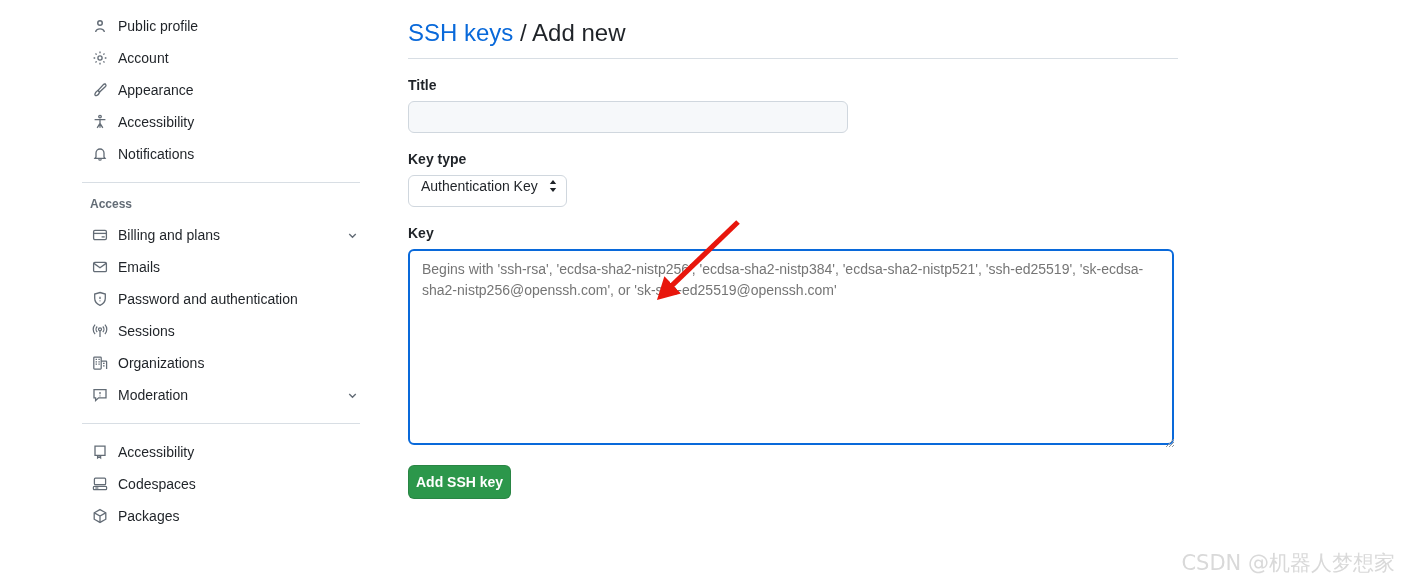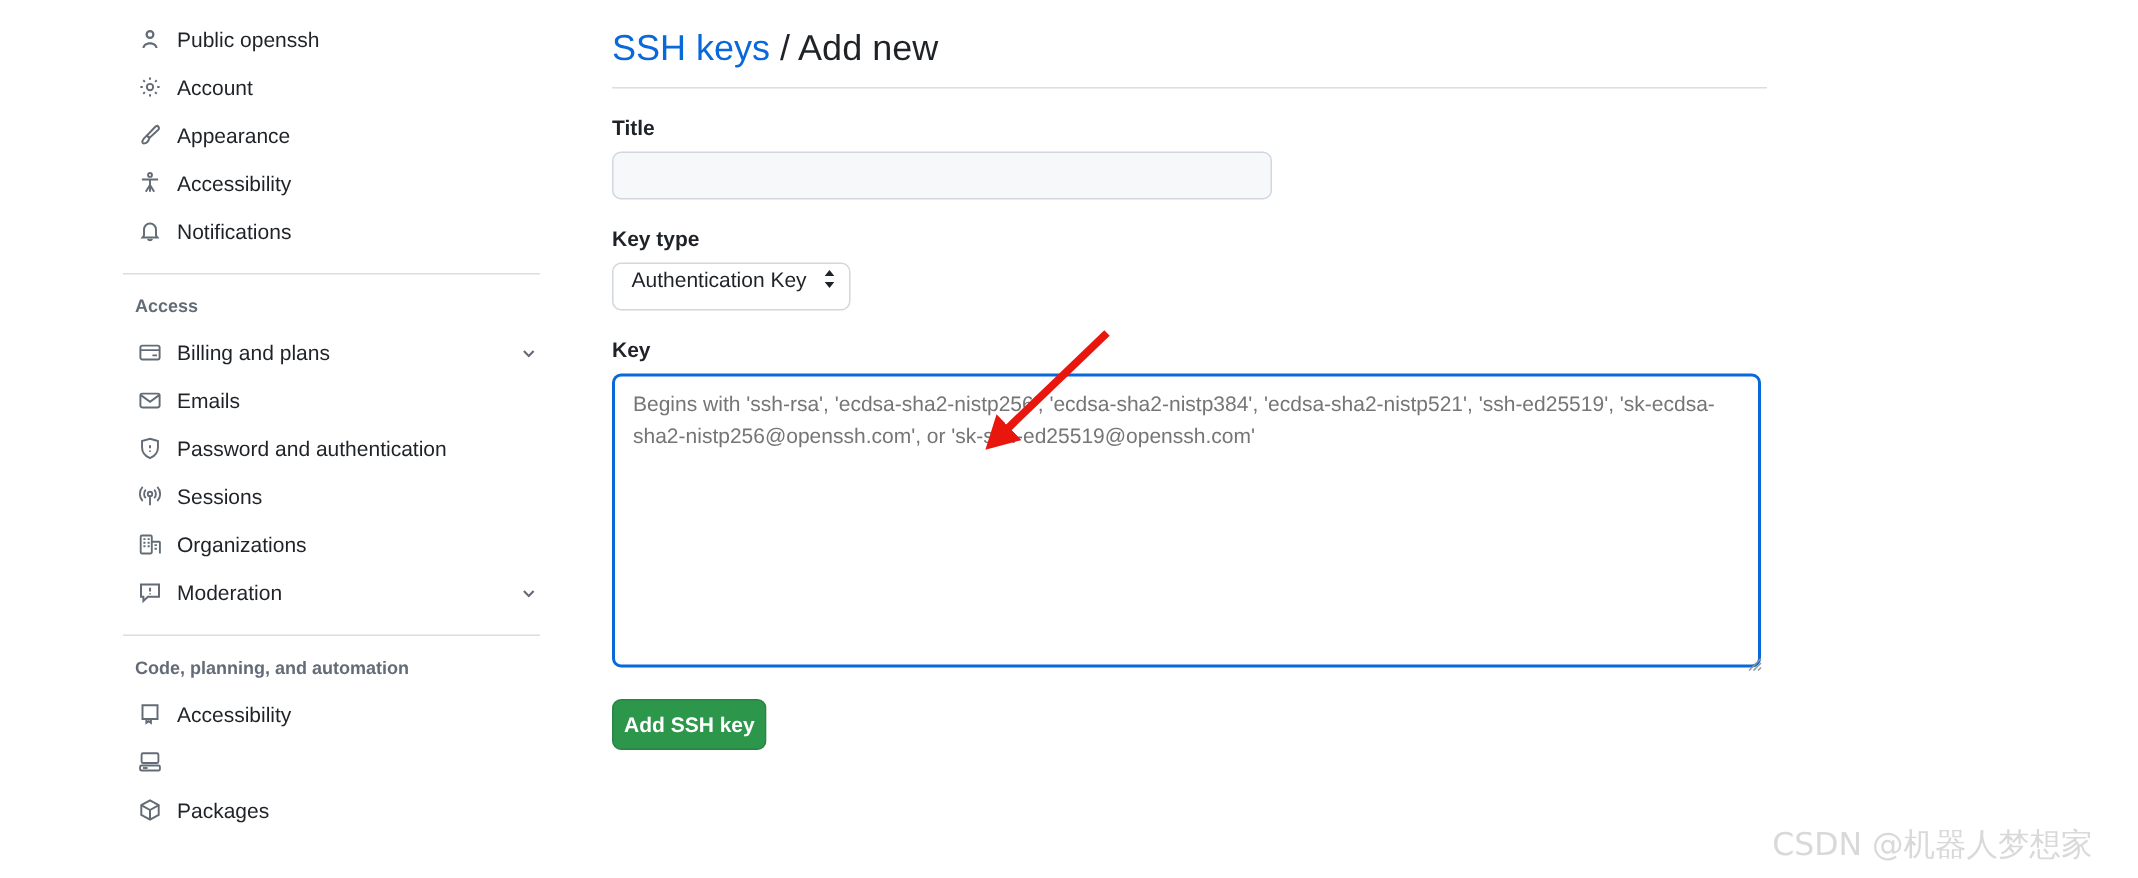--- a/index.html
+++ b/index.html
@@ -198,7 +198,7 @@
               <path d="M3 14c0-2.2 2.2-3.8 5-3.8s5 1.6 5 3.8h-1.4c0-1.4-1.6-2.4-3.6-2.4s-3.6 1-3.6 2.4H3Z"></path>
             </svg>
           </span>
-          <span class="label">Public openssh</span>
+          <span class="label">Public profile</span>
         </div>
         <div class="nav-item">
           <span class="ico">

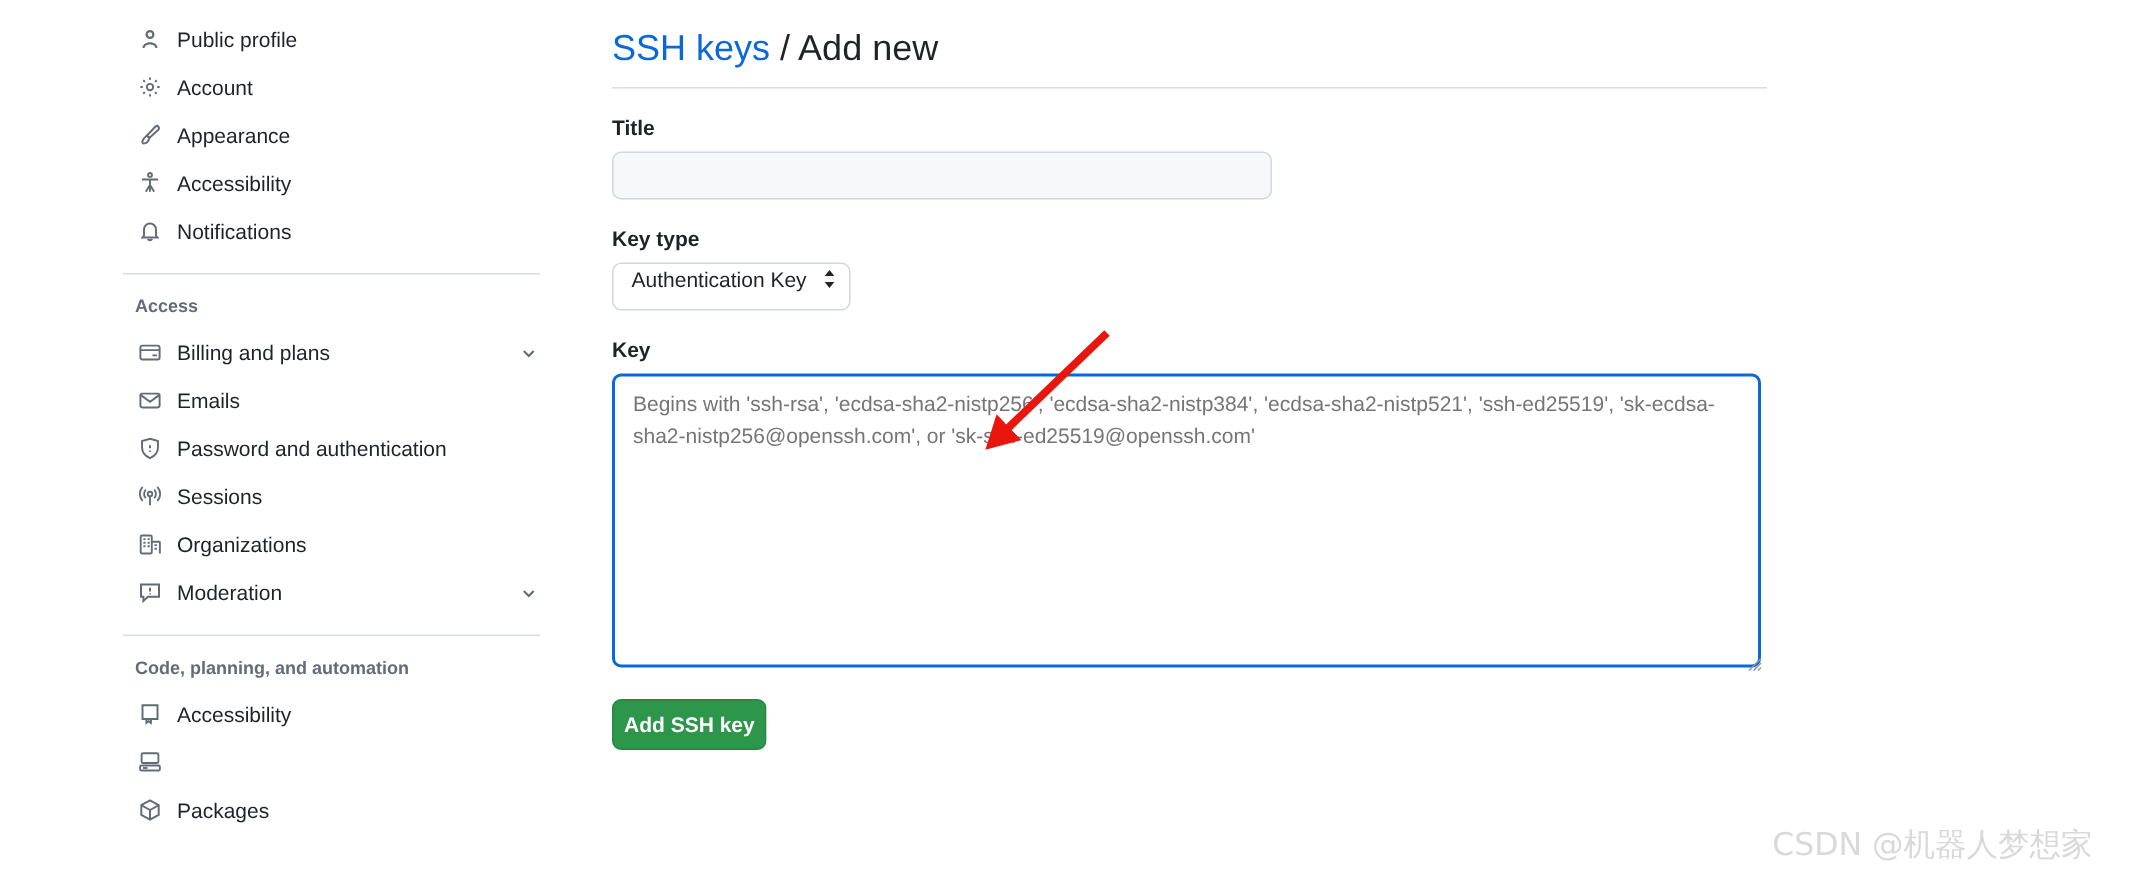--- a/index.html
+++ b/index.html
@@ -313,7 +313,6 @@
       </div>
       <div class="nav-divider"></div>
       <div class="nav-group">
-        <div class="nav-heading">Code, planning, and automation</div>
         <div class="nav-item">
           <span class="ico">
             <svg width="16" height="16" viewBox="0 0 16 16" fill="none" stroke="currentColor" stroke-width="1.3">

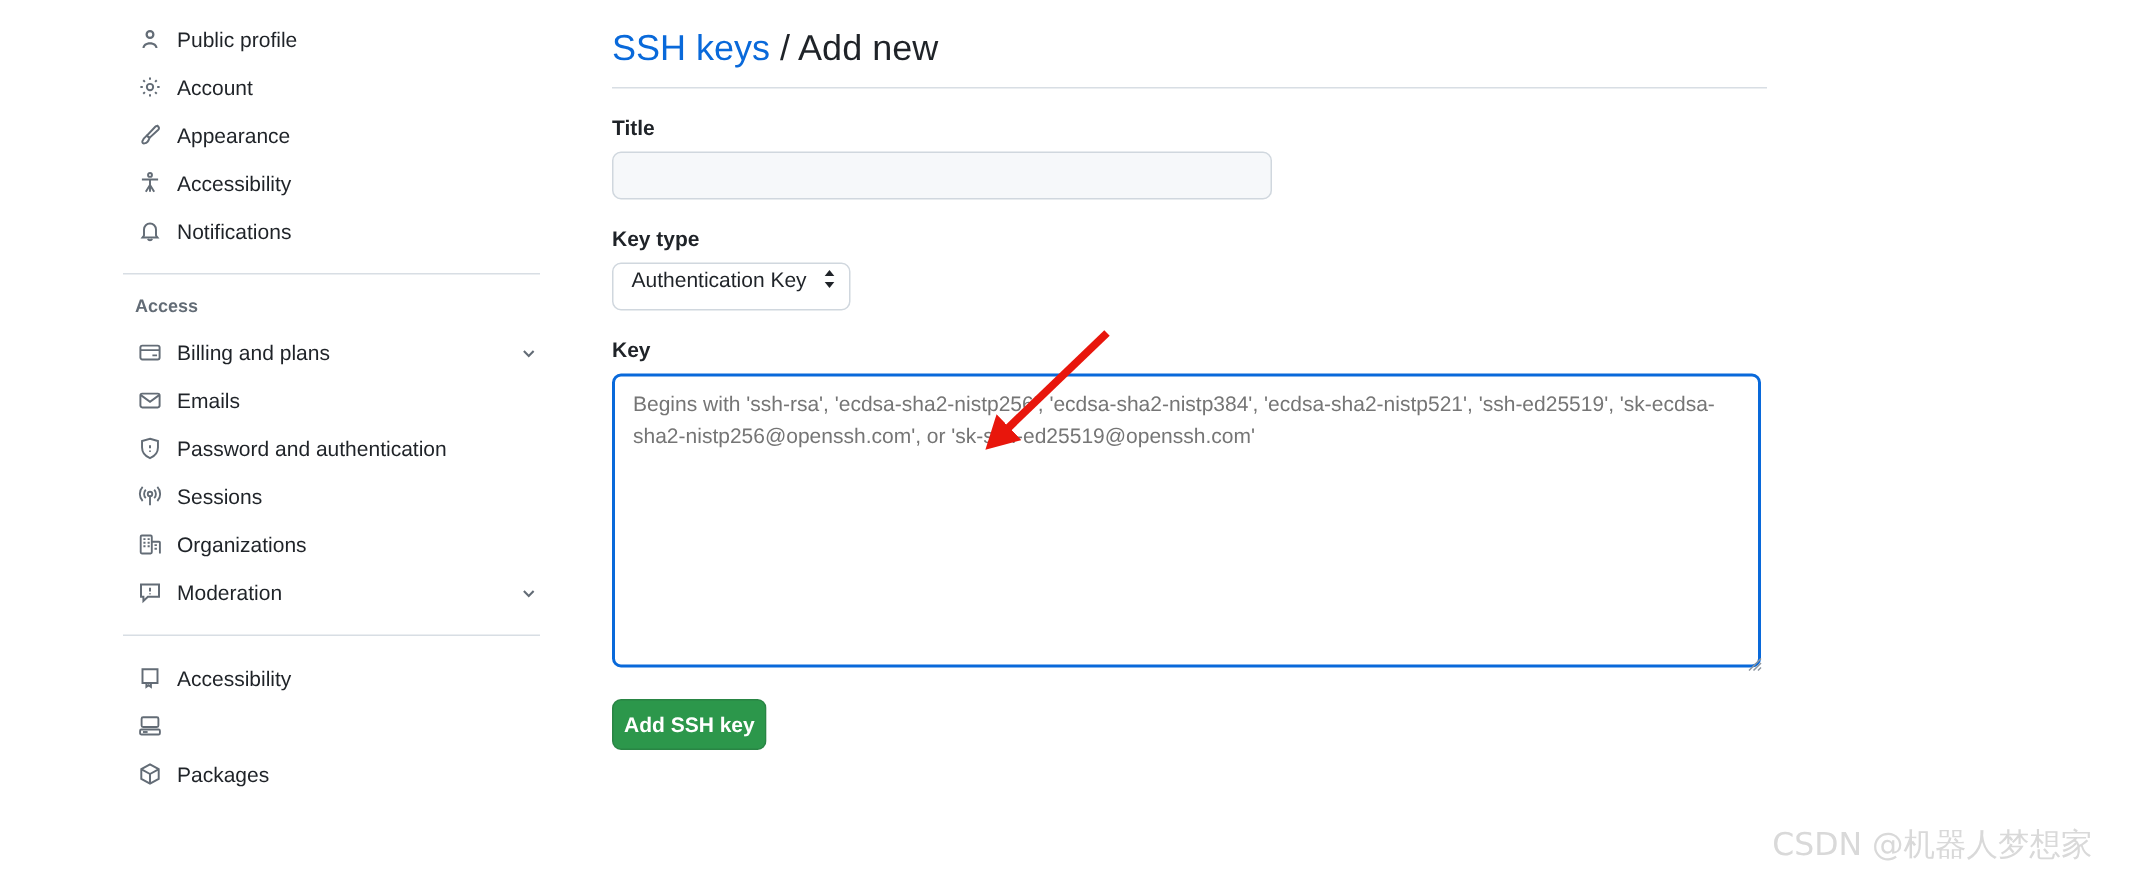--- a/index.html
+++ b/index.html
@@ -330,6 +330,7 @@
               <path d="M3.3 12h3.1"></path>
             </svg>
           </span>
+          <span class="label">Codespaces</span>
         </div>
         <div class="nav-item">
           <span class="ico">

